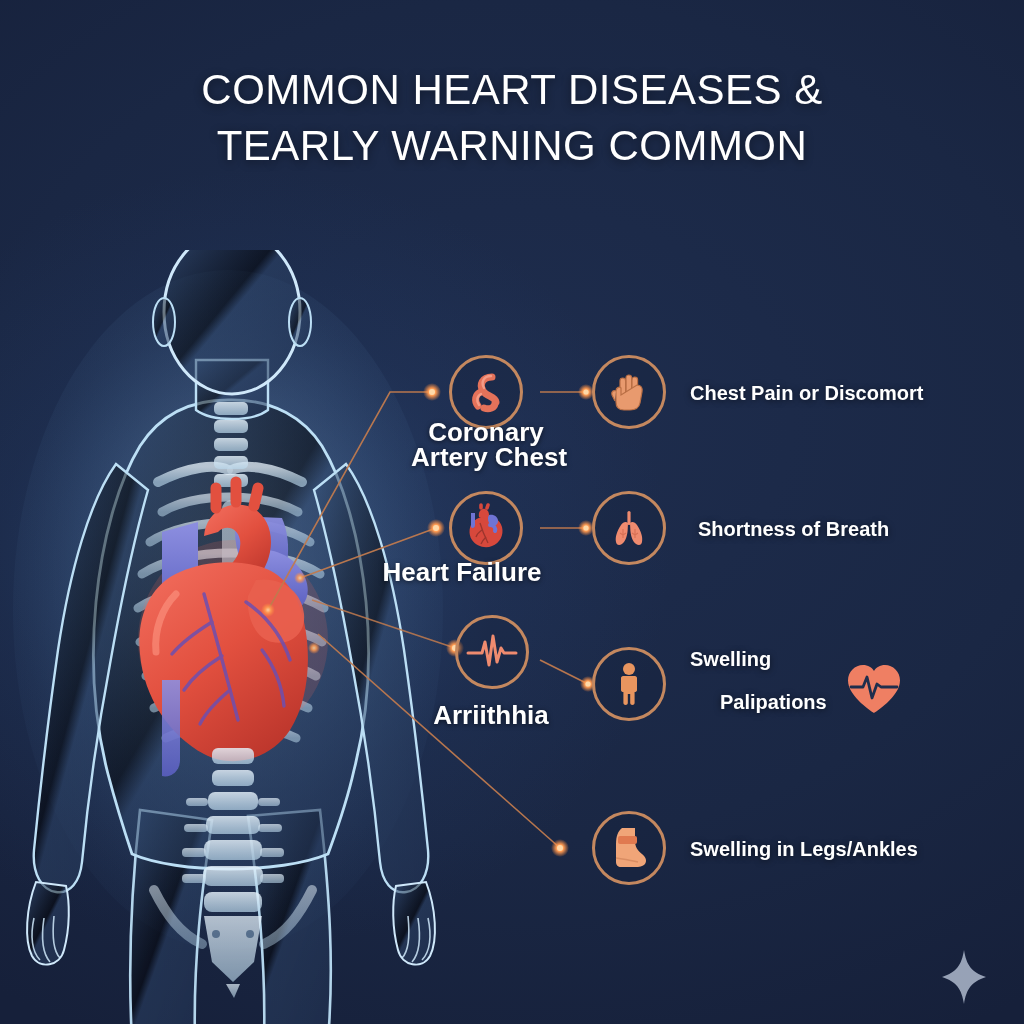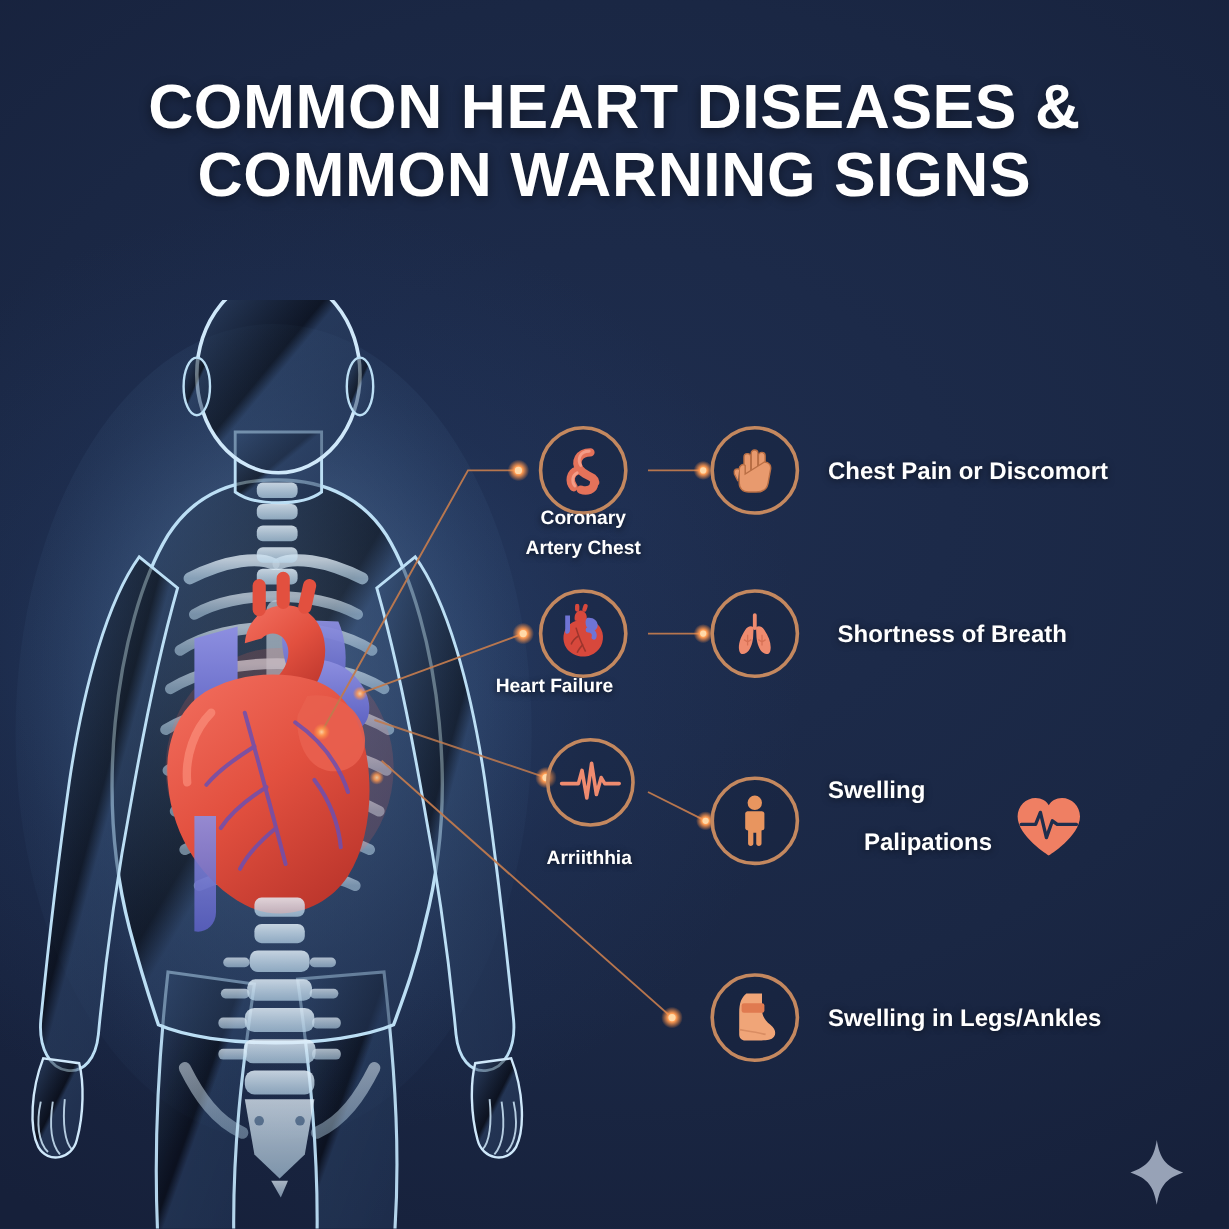--- a/index.html
+++ b/index.html
@@ -24,8 +24,8 @@
   }
   .title-line{
     color:#ffffff;
-    font-size:52px;
-    font-weight:bold;
+    font-size:42px;
+    font-weight:normal;
     letter-spacing:0.5px;
     line-height:56px;
     text-shadow:0 2px 10px rgba(0,0,0,0.45);

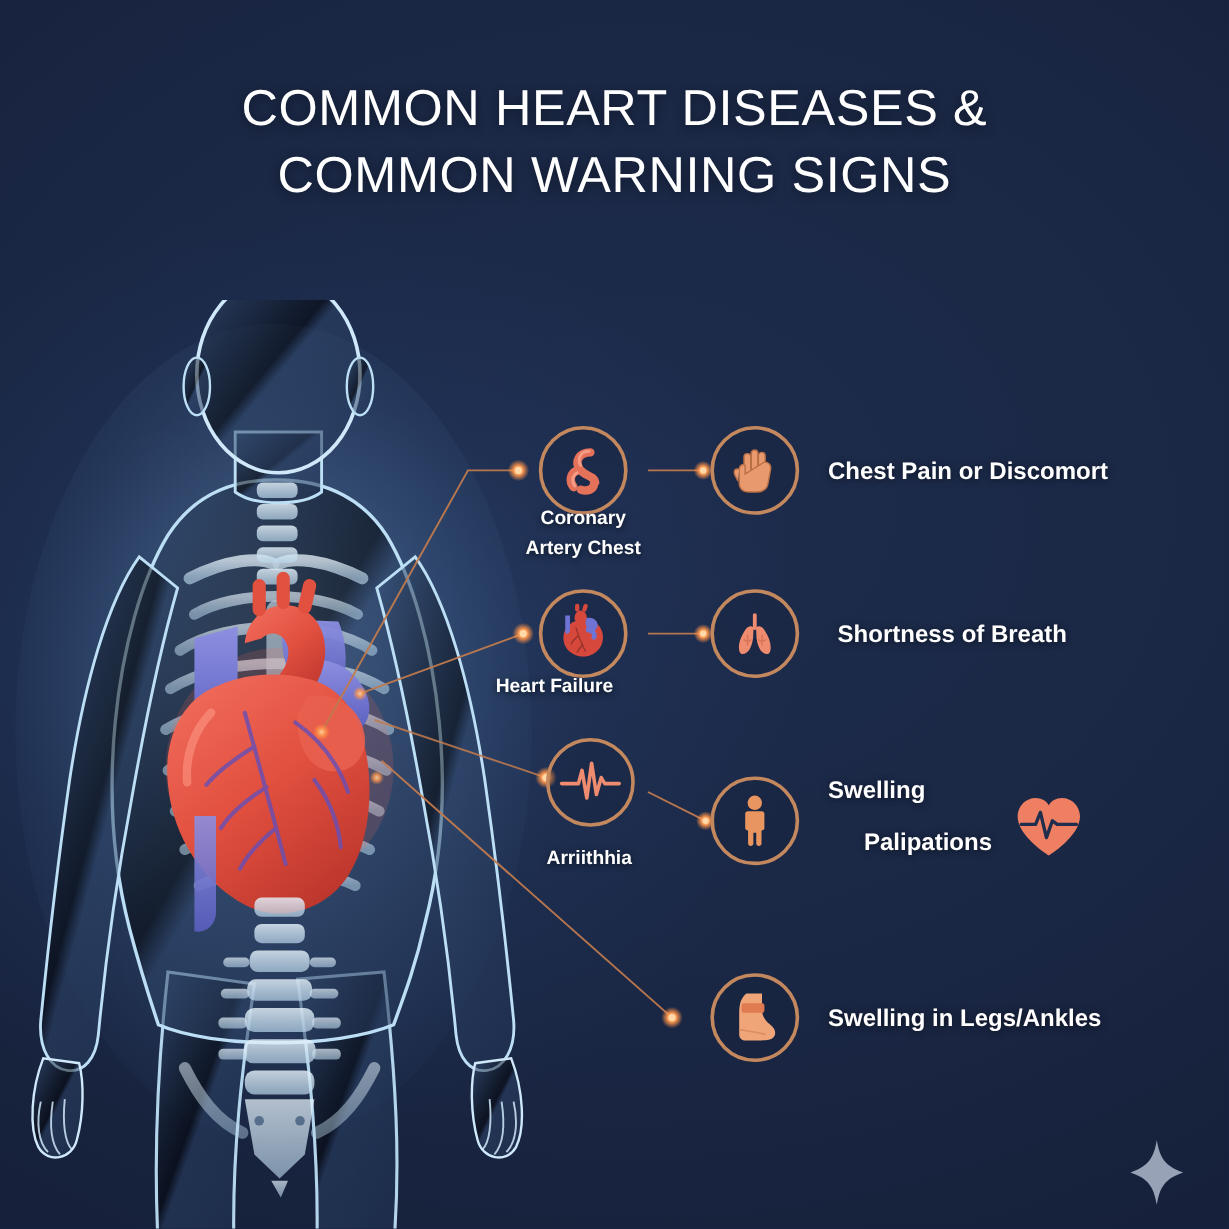--- a/index.html
+++ b/index.html
@@ -91,7 +91,7 @@
 
   <div class="title-wrap">
     <div class="title-line">COMMON HEART DISEASES &amp;</div>
-    <div class="title-line">COMMON WARNING SIGNS</div>
+    <div class="title-line">TEARLY WARNING COMMON</div>
   </div>
 
   <div id="figure">

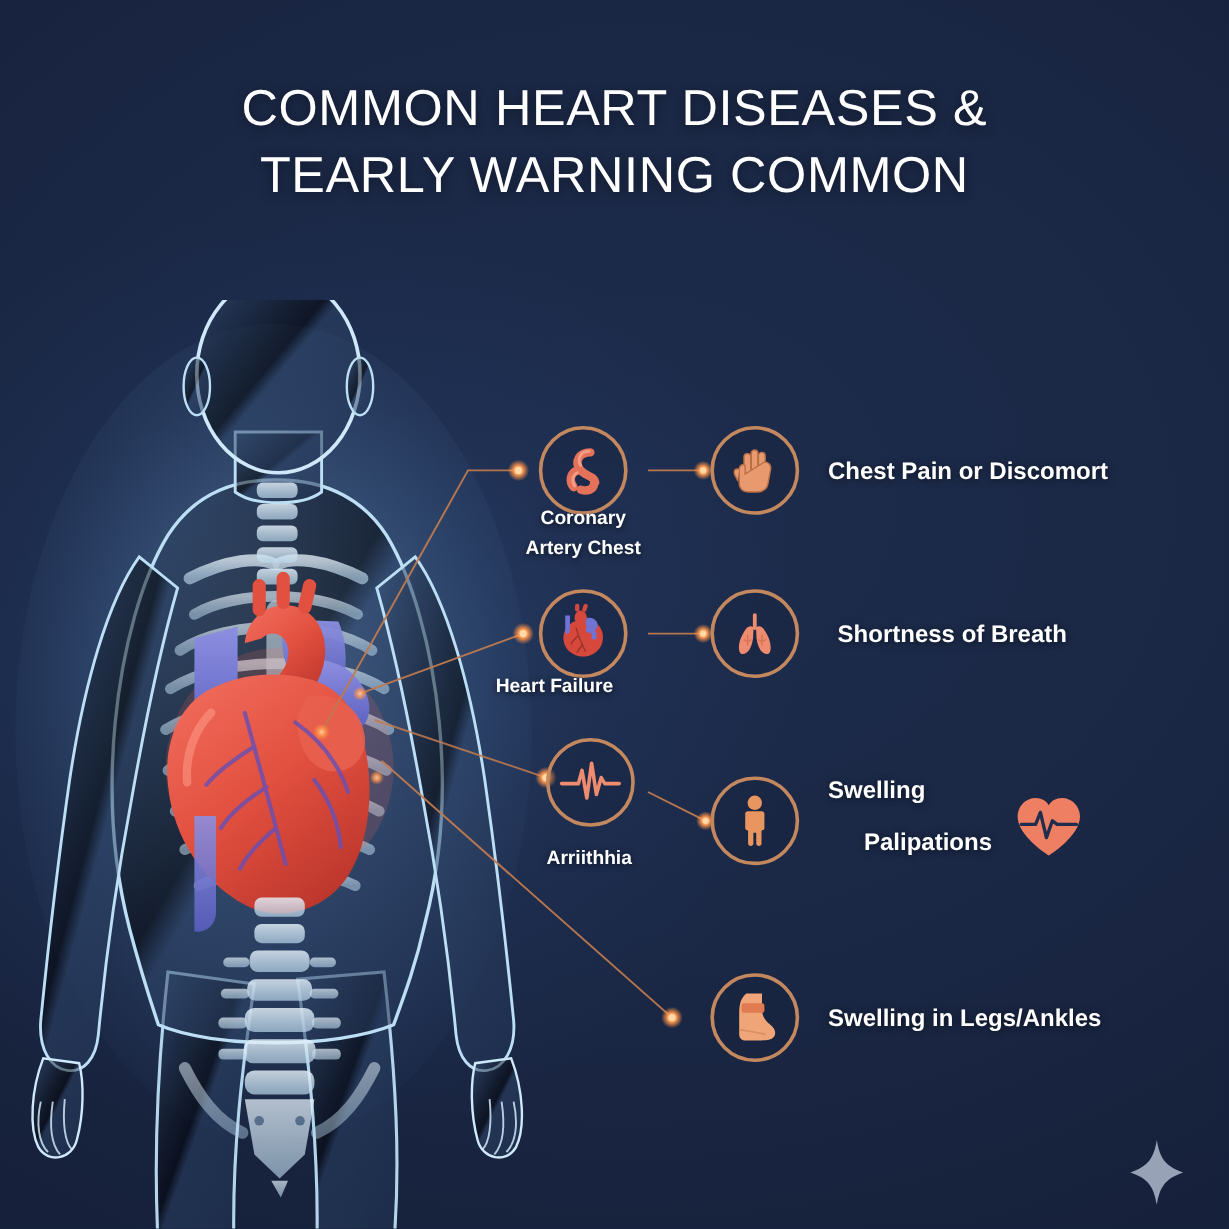--- a/index.html
+++ b/index.html
@@ -61,7 +61,7 @@
   .disease-label{
     position:absolute;
     color:#ffffff;
-    font-size:16px;
+    font-size:26px;
     font-weight:bold;
     line-height:25px;
     text-align:center;

